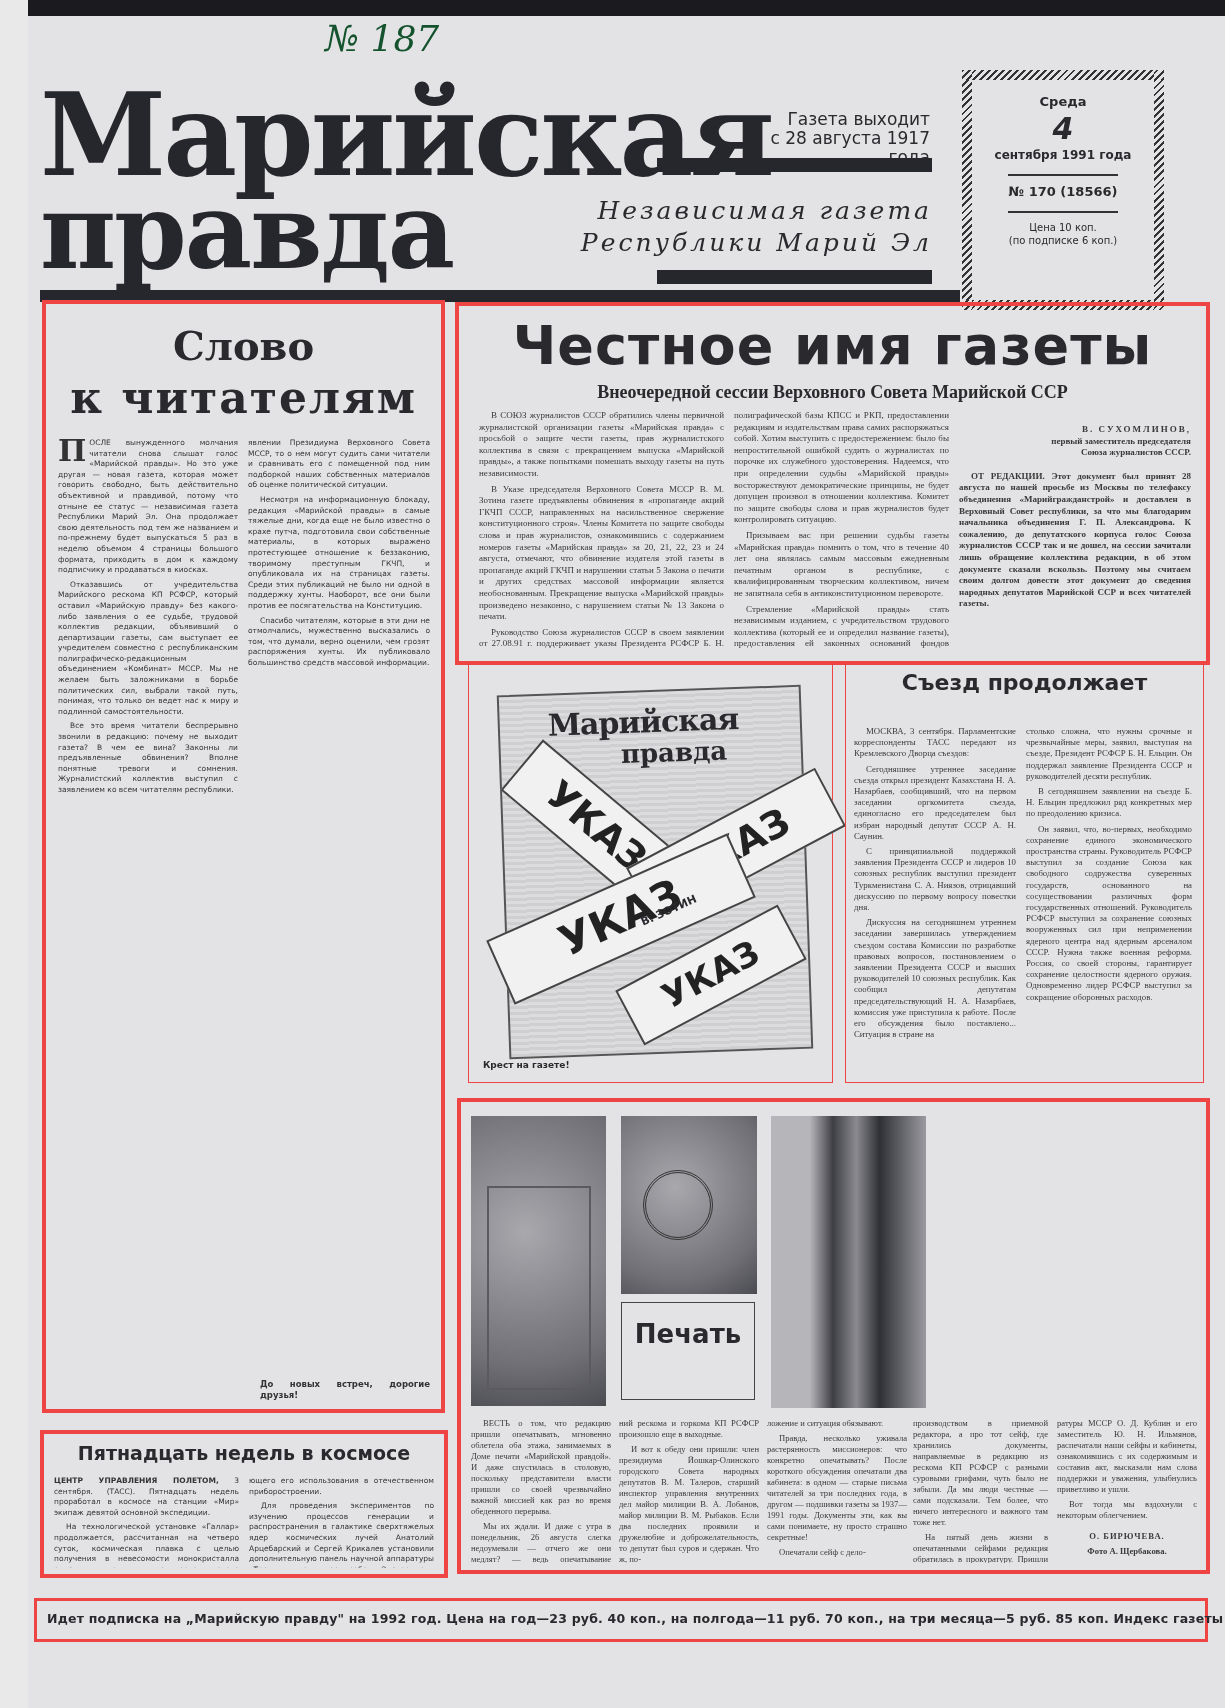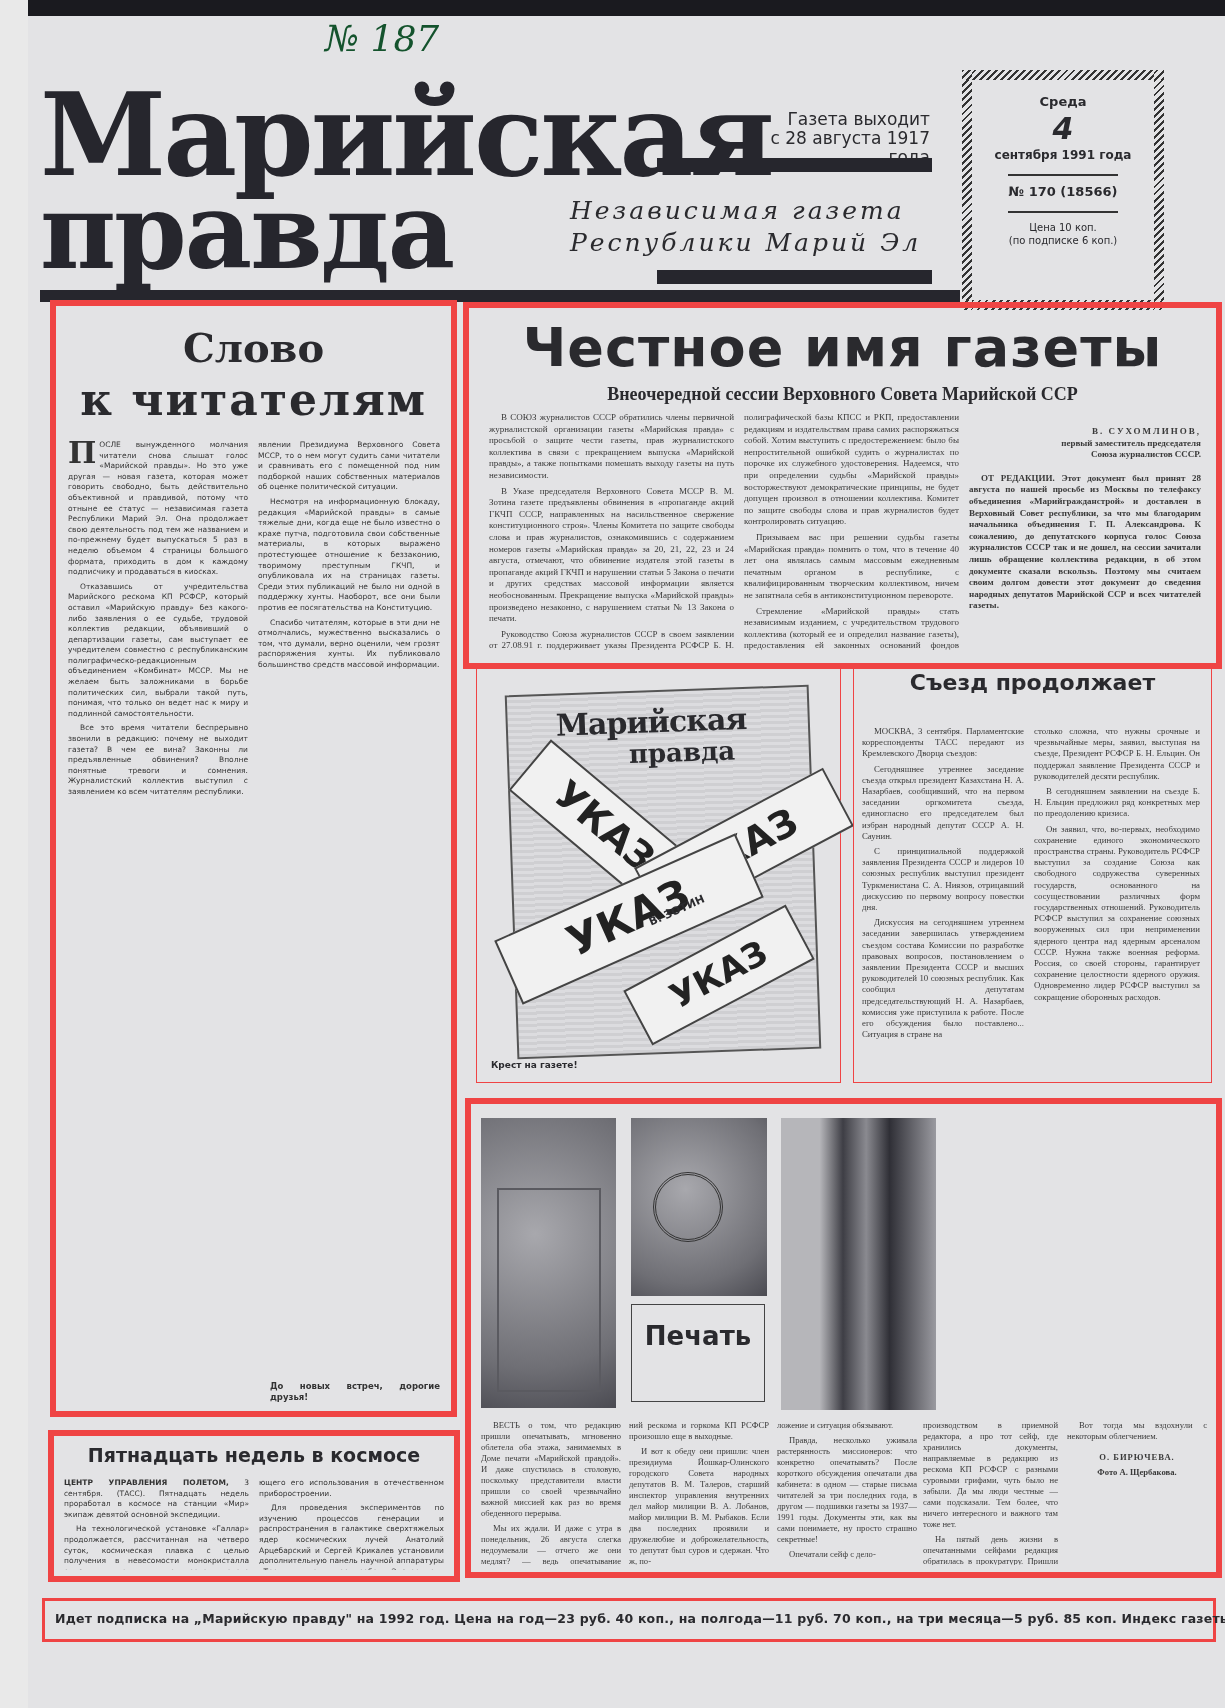--- a/index.html
+++ b/index.html
@@ -11,7 +11,7 @@
   .masthead2{position:absolute;left:40px;top:180px;font-family:"DejaVu Serif",serif;font-weight:bold;font-size:104px;letter-spacing:-2px;line-height:1;color:#26262d;}
   .since{position:absolute;left:740px;top:110px;width:190px;text-align:right;font-family:"DejaVu Sans",sans-serif;font-size:17px;line-height:19px;}
   .bar1{position:absolute;left:657px;top:158px;width:275px;height:14px;background:#26262d;}
-  .indep{position:absolute;left:570px;top:195px;width:362px;text-align:left;font-family:"DejaVu Serif",serif;font-style:italic;font-size:25px;line-height:32px;letter-spacing:3px;}
+  .indep{position:absolute;left:570px;top:195px;width:362px;text-align:right;font-family:"DejaVu Serif",serif;font-style:italic;font-size:25px;line-height:32px;letter-spacing:3px;}
   .bar2{position:absolute;left:657px;top:270px;width:275px;height:14px;background:#26262d;}
   .datebox{position:absolute;left:962px;top:70px;width:182px;height:220px;border:10px solid transparent;background:repeating-linear-gradient(135deg,#333 0 2px,#e3e3e5 2px 5px);}
   .datebox .inner{position:absolute;inset:0;background:#e3e3e5;text-align:center;font-family:"DejaVu Sans",sans-serif;}

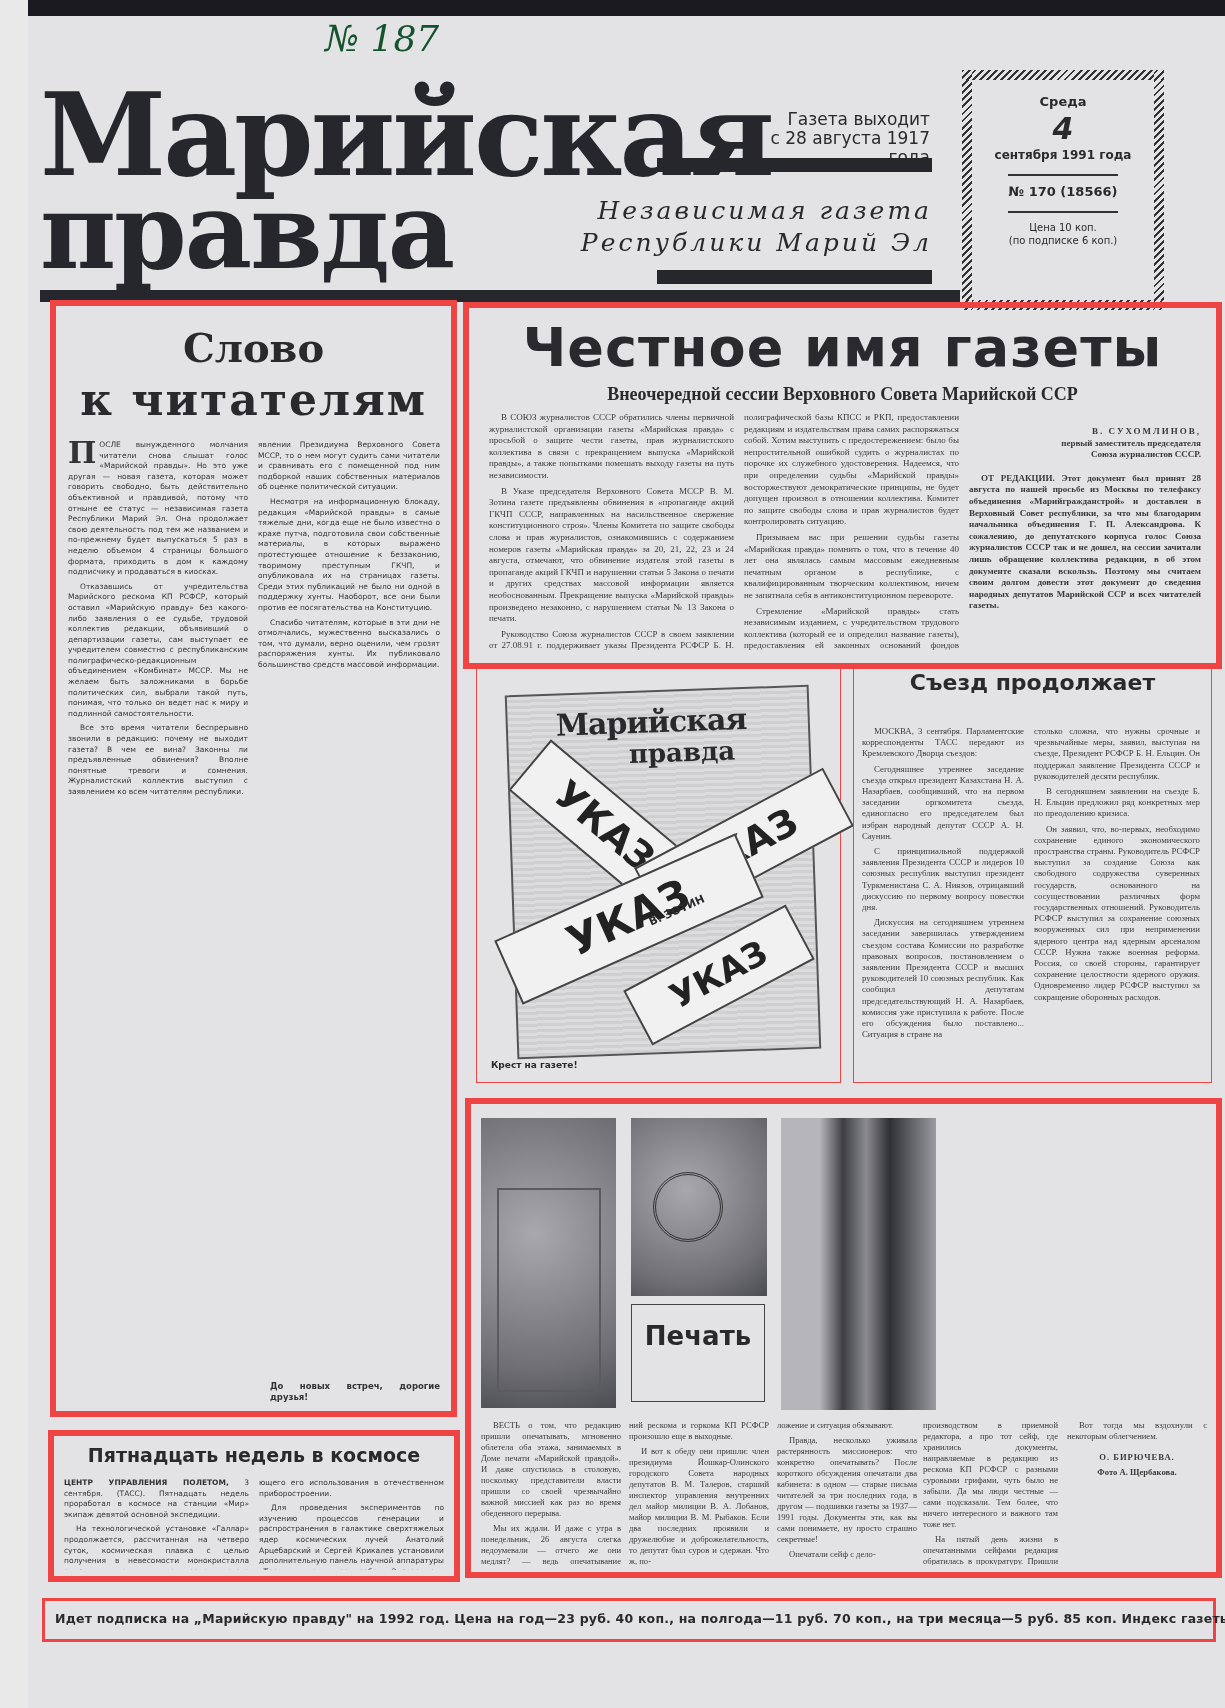--- a/index.html
+++ b/index.html
@@ -22,7 +22,7 @@
   .db-issue{font-weight:bold;font-size:13px;}
   .db-price{font-size:10px;line-height:13px;}
   .hrule{position:absolute;left:40px;top:290px;width:920px;height:12px;background:#26262d;}
-  .box{position:absolute;border:6px solid #ef4444;margin-left:8px;}
+  .box{position:absolute;border:4px solid #ef4444;}
   .col-text{font-family:"DejaVu Sans",sans-serif;font-size:7.5px;line-height:10.6px;color:#333;text-align:justify;}
   .serif-text{font-family:"Liberation Serif",serif;font-size:9px;line-height:11.6px;color:#3a3a3a;text-align:justify;}
   .h-slovo{position:absolute;left:0;width:100%;text-align:center;font-family:"DejaVu Serif",serif;font-weight:bold;}

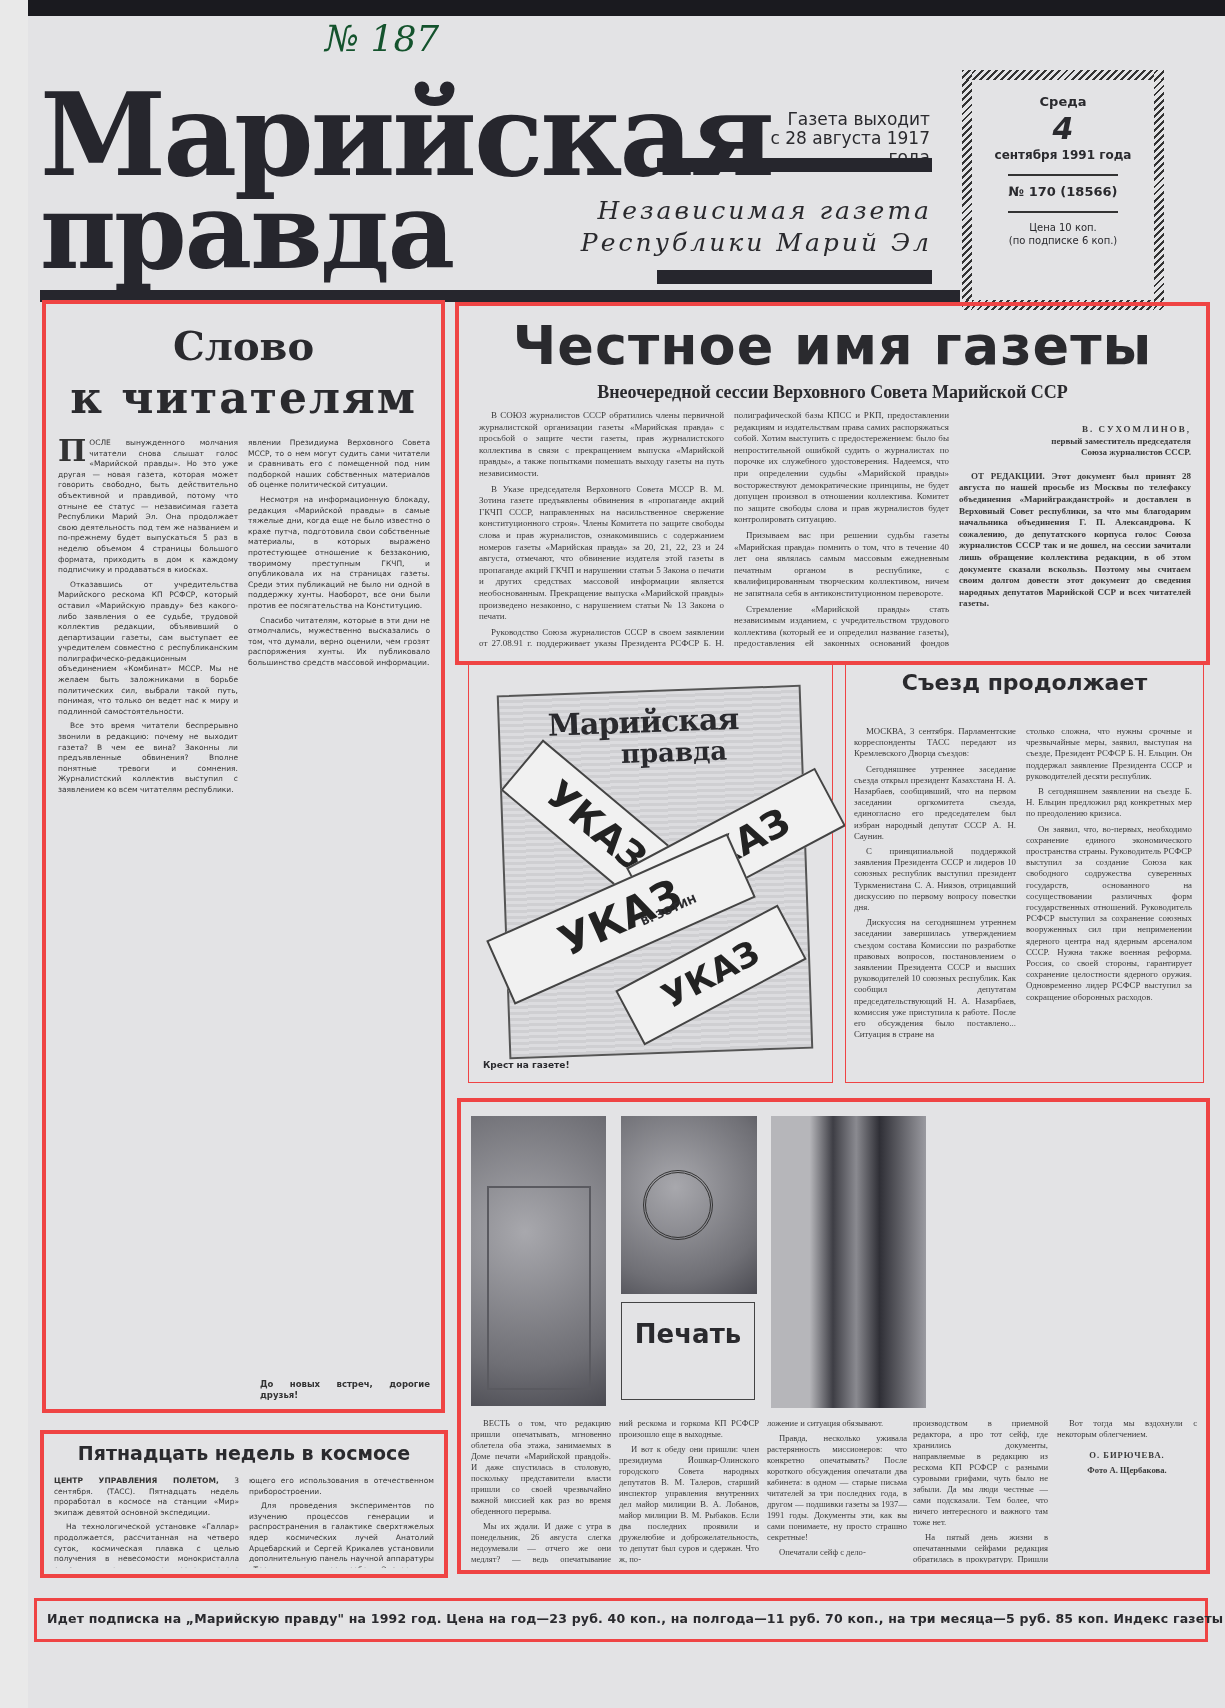--- a/index.html
+++ b/index.html
@@ -169,6 +169,7 @@
     <p class="p">На пятый день жизни в опечатанными сейфами редакция обратилась в прокуратуру. Пришли начальник следственного отдела проку-</p>
   </div>
   <div class="serif-text" style="position:absolute;left:596px;top:316px;width:140px;font-size:8.6px;line-height:11px;">
+    <p style="margin:0 0 4px 0;">ратуры МССР О. Д. Кублин и его заместитель Ю. Н. Ильмянов, распечатали наши сейфы и кабинеты, ознакомившись с их содержимым и составив акт, высказали нам слова поддержки и уважения, улыбнулись приветливо и ушли.</p>
     <p class="p">Вот тогда мы вздохнули с некоторым облегчением.</p>
     <div class="signature" style="text-align:center;margin-top:10px;letter-spacing:1px;">О. БИРЮЧЕВА.</div>
     <div style="text-align:center;font-weight:bold;margin-top:4px;">Фото А. Щербакова.</div>

